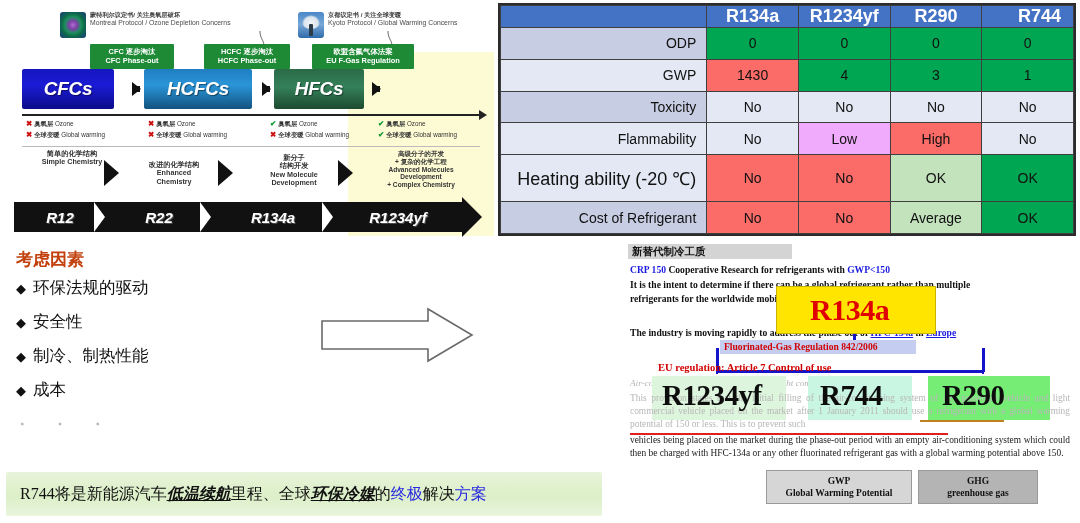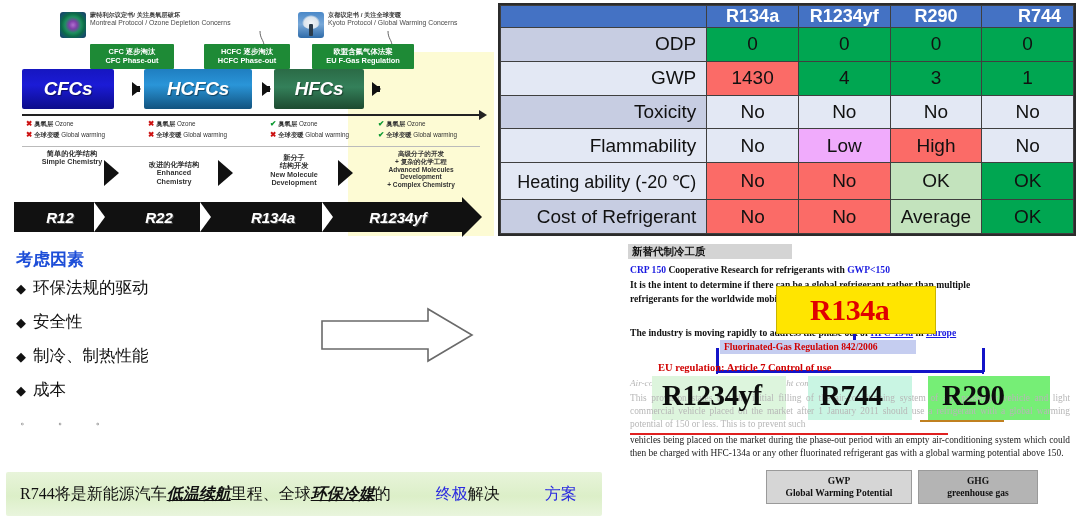--- a/index.html
+++ b/index.html
@@ -120,7 +120,7 @@
   #cmp-table table{ width:100%; height:100%; border-collapse:collapse; table-layout:fixed; }
   #cmp-table td, #cmp-table th{
     border:1px solid #3f3f3f; text-align:center; vertical-align:middle;
-    font-size:19px; font-weight:normal; color:#111; padding:0 3px;
+    font-size:14px; font-weight:normal; color:#111; padding:0 3px;
   }
   #cmp-table thead th{ background:#4472c4; color:#fff; font-weight:bold; font-size:18px; }
   #cmp-table thead th.corner{ background:#4472c4; }

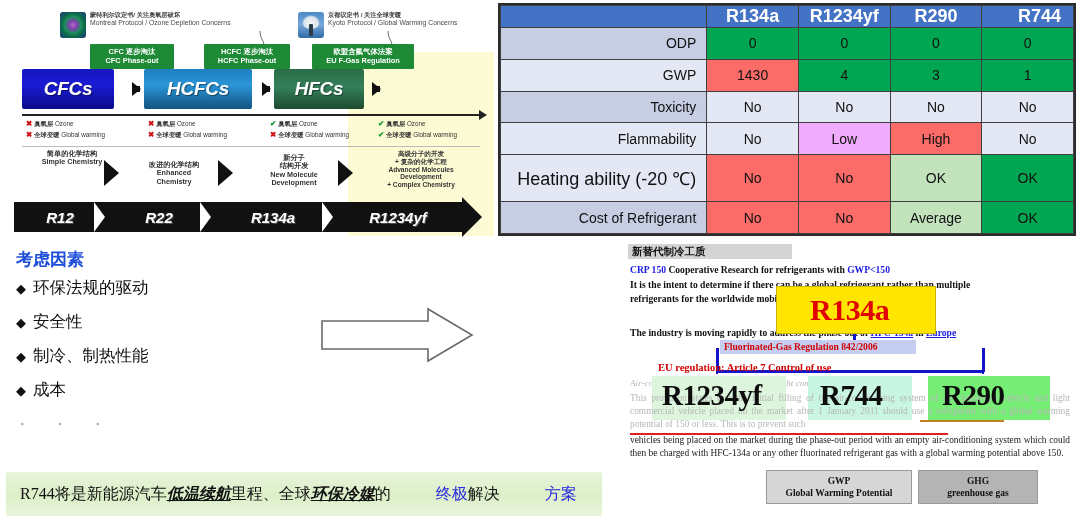--- a/index.html
+++ b/index.html
@@ -142,7 +142,7 @@
     font-family:"Liberation Serif", serif;
   }
   #considerations .title{
-    font-size:17px; font-weight:bold; color:#1d4ed8; margin:0 0 6px 2px;
+    font-size:17px; font-weight:bold; color:#c2410c; margin:0 0 6px 2px;
   }
   #considerations .bullet{
     font-size:16.5px; color:#111; margin:0 0 12px 2px; white-space:nowrap;

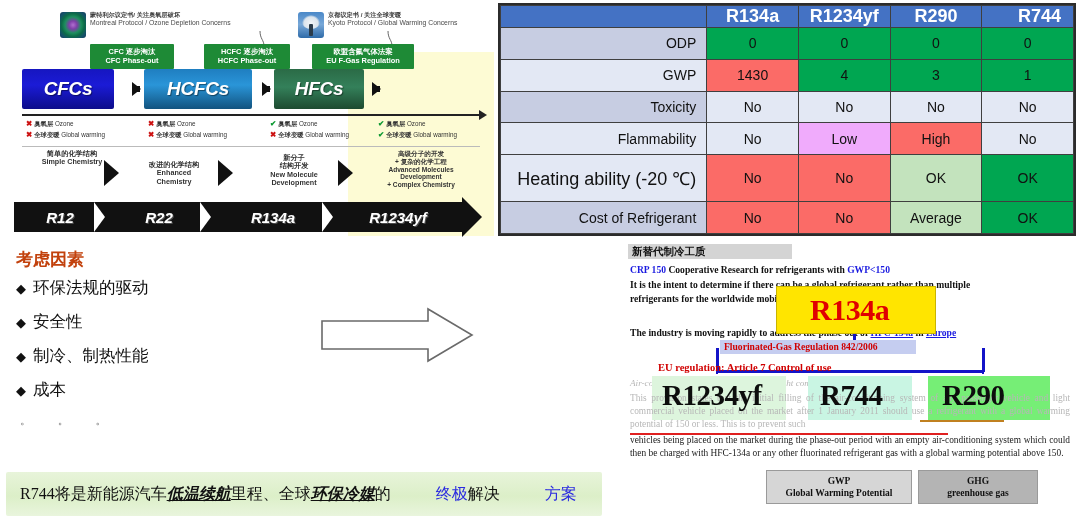--- a/index.html
+++ b/index.html
@@ -165,7 +165,7 @@
     font-size:16px; color:#111; white-space:nowrap;
   }
   #conclusion .em{ font-style:italic; font-weight:bold; text-decoration:underline; }
-  #conclusion .blue{ color:#2b2be0;padding-left:45px; }
+  #conclusion .blue{ color:#2b2be0; }
 
   
   #doc-snip{

